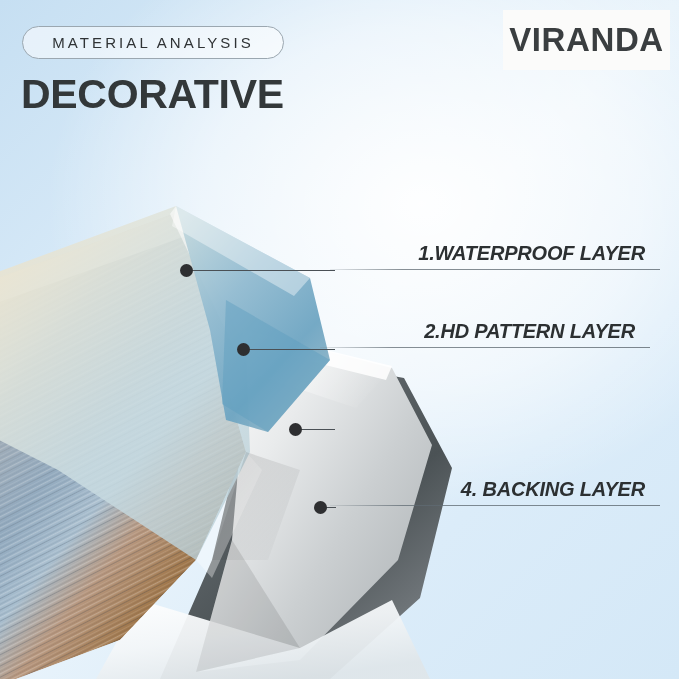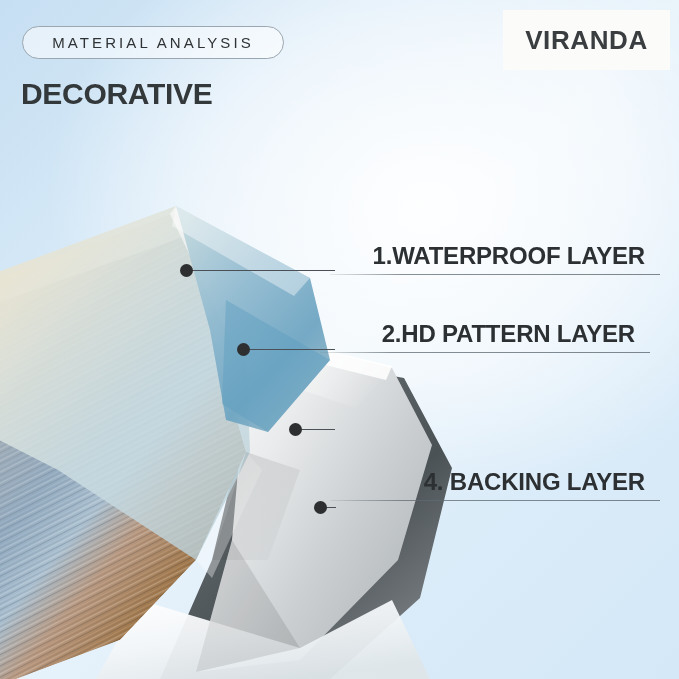--- a/index.html
+++ b/index.html
@@ -73,7 +73,7 @@
     justify-content: center;
   }
   .brand-text {
-    font-size: 26px;
+    font-size: 33px;
     font-weight: 700;
     letter-spacing: 0.6px;
     color: #3a3e40;

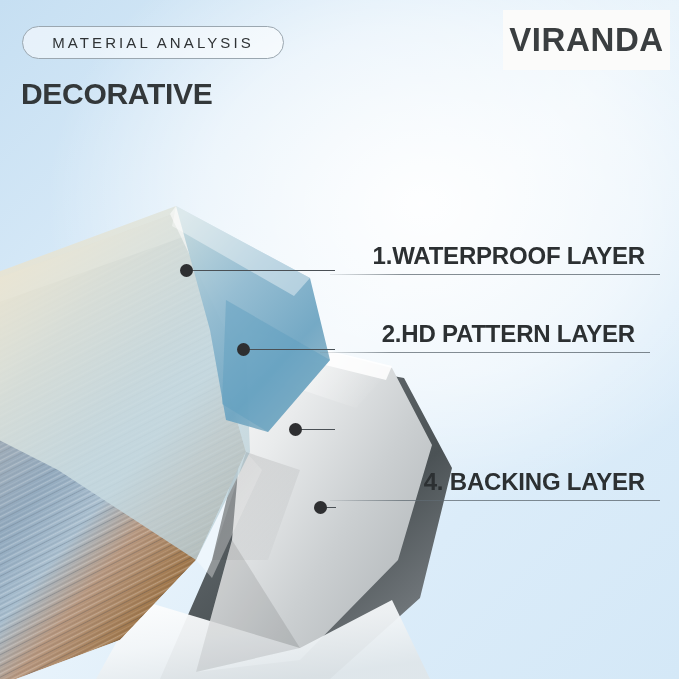--- a/index.html
+++ b/index.html
@@ -52,7 +52,7 @@
     width: 520px;
   }
   .headline-line {
-    font-size: 30px;
+    font-size: 41px;
     line-height: 48px;
     font-weight: 700;
     letter-spacing: -0.3px;

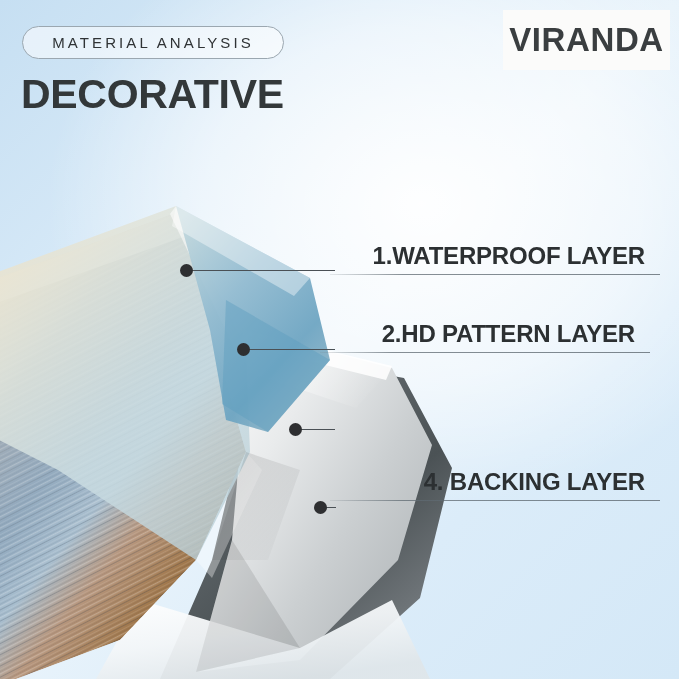--- a/index.html
+++ b/index.html
@@ -97,12 +97,13 @@
   }
   .callout-text {
     display: block;
-    font-size: 24px;
+    font-size: 20px;
     font-weight: 700;
     letter-spacing: -0.2px;
     color: #2c3032;
     padding-right: 15px;
     padding-bottom: 4px;
+    font-style: italic;
   }
   .callout-rule {
     display: block;

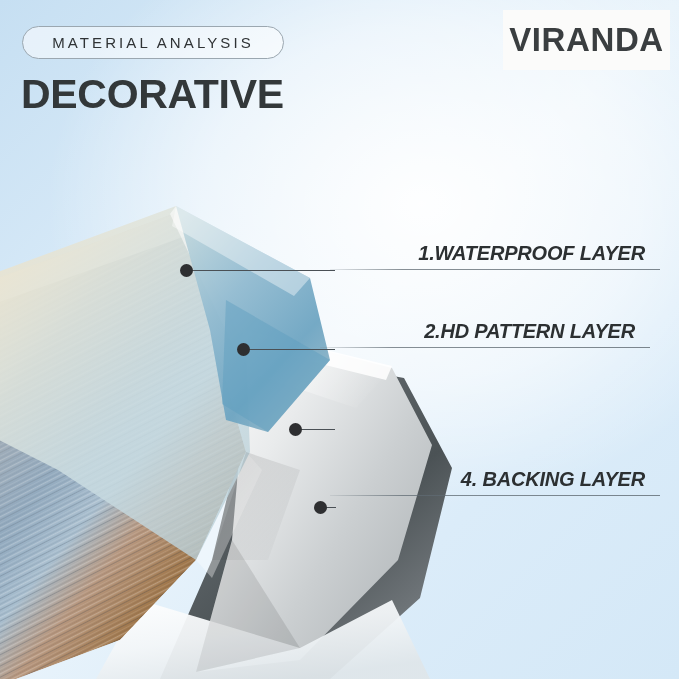--- a/index.html
+++ b/index.html
@@ -114,7 +114,7 @@
   #callout-1 { left: 330px; top: 242px; width: 330px; }
   #callout-2 { left: 320px; top: 320px; width: 330px; }
   #callout-3 { left: 330px; top: 400px; width: 330px; }
-  #callout-4 { left: 330px; top: 468px; width: 330px; text-align: right; }
+  #callout-4 { left: 330px; top: 478px; width: 330px; text-align: right; }
 
   
   .dot {

